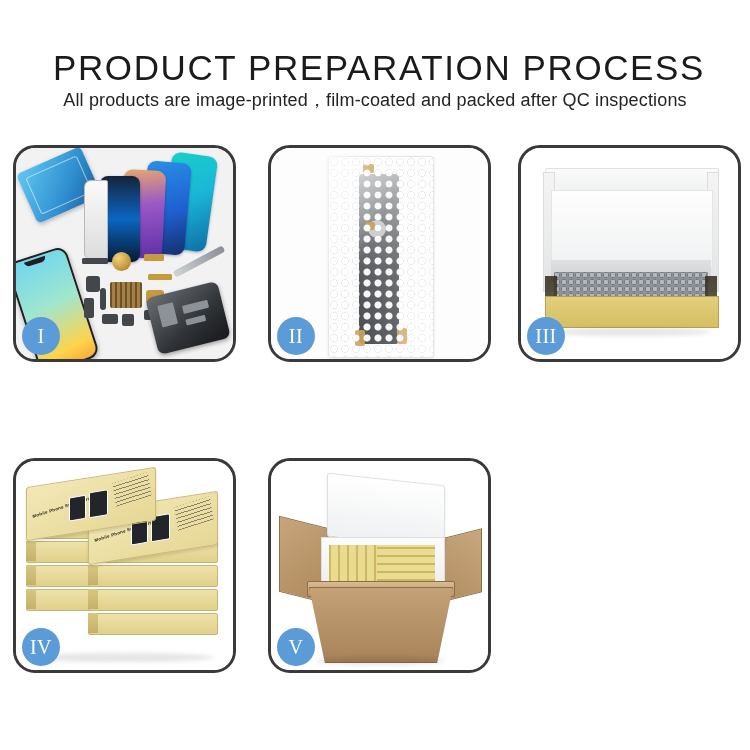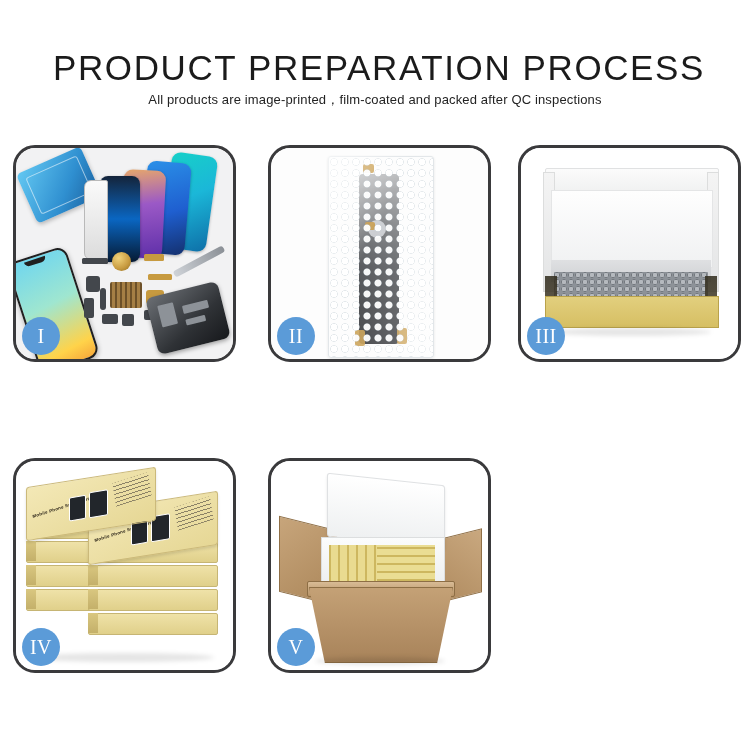--- a/index.html
+++ b/index.html
@@ -25,7 +25,7 @@
   .subtitle{
     margin:0;padding:0;
     position:absolute;left:0;top:90px;width:750px;
-    font-size:13px;line-height:20px;
+    font-size:18px;line-height:20px;
     font-weight:400;letter-spacing:.15px;
     color:#232323;
     white-space:nowrap;

